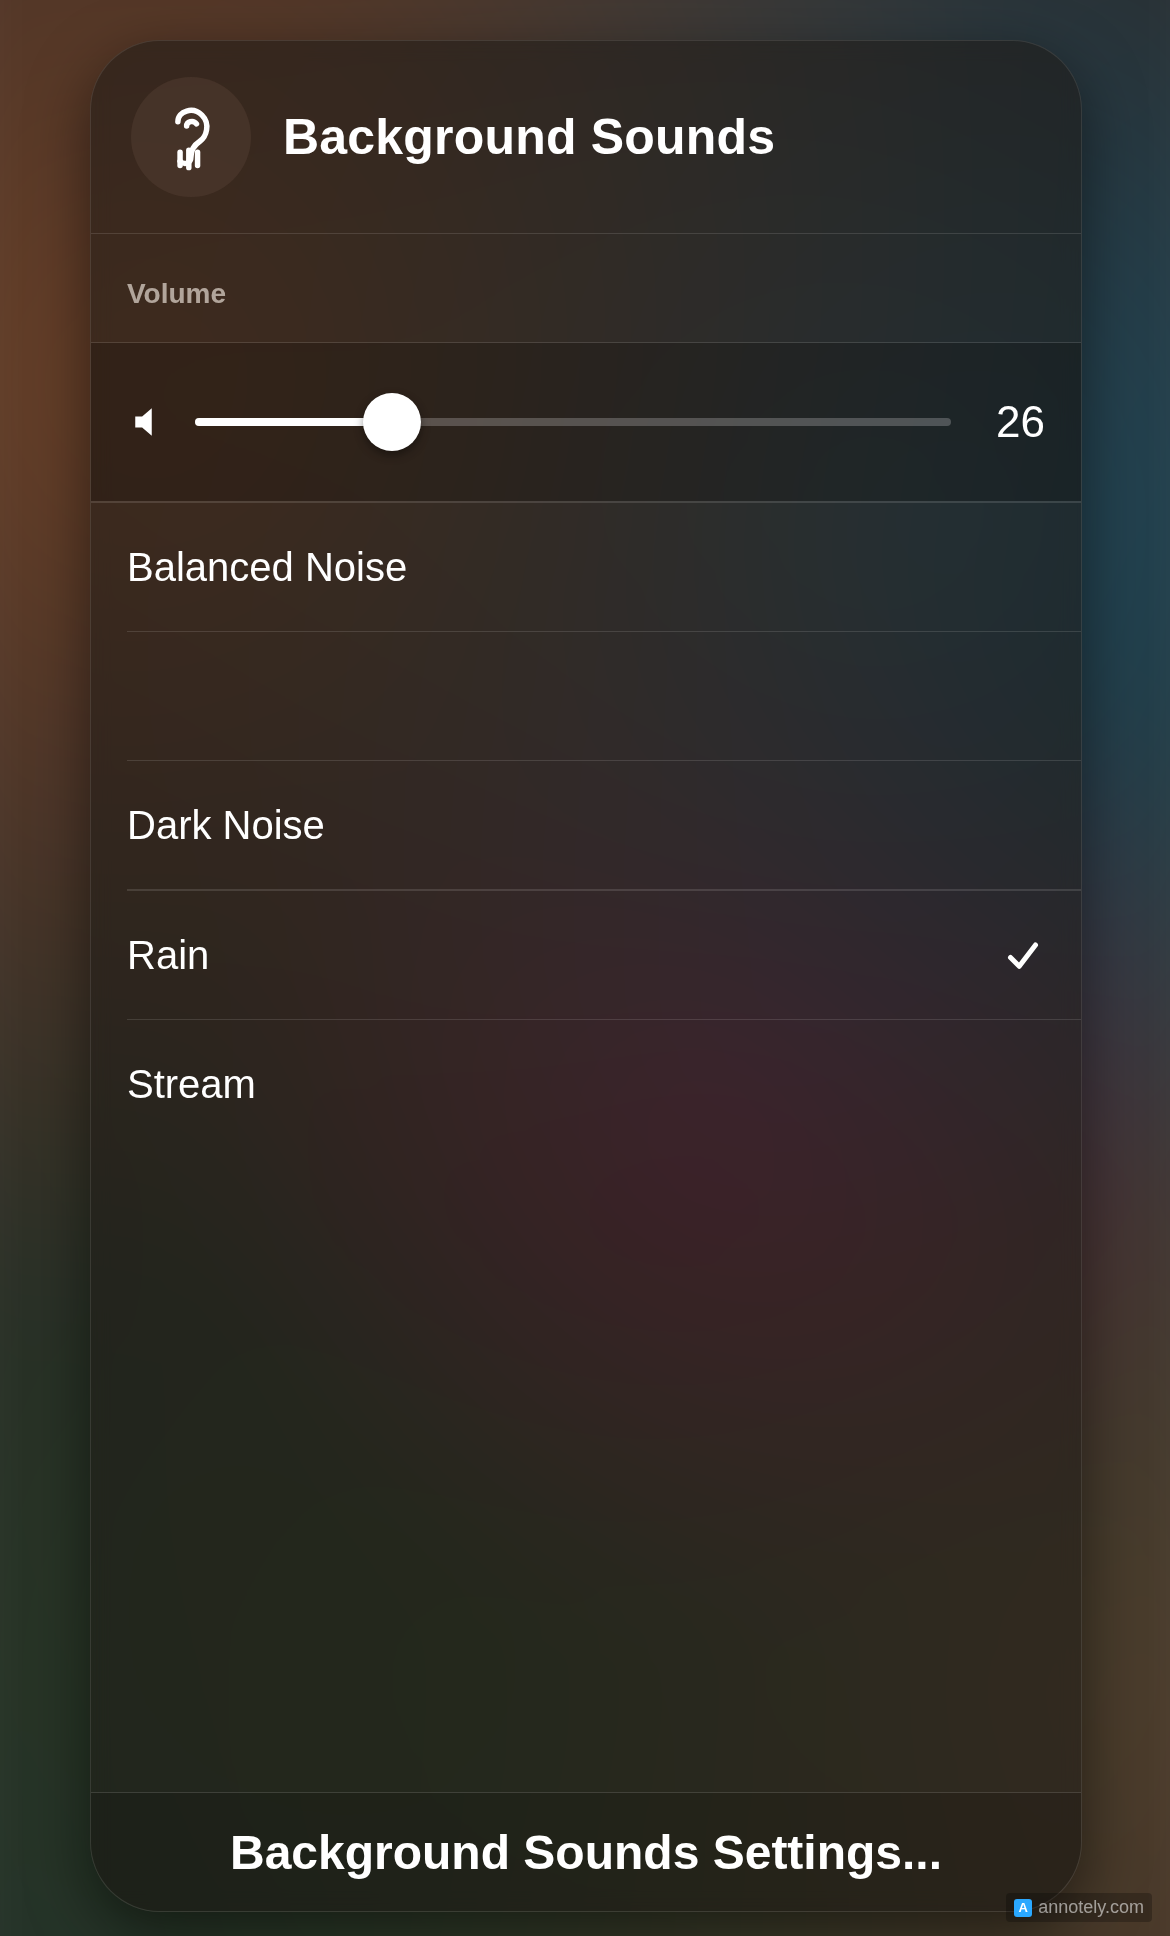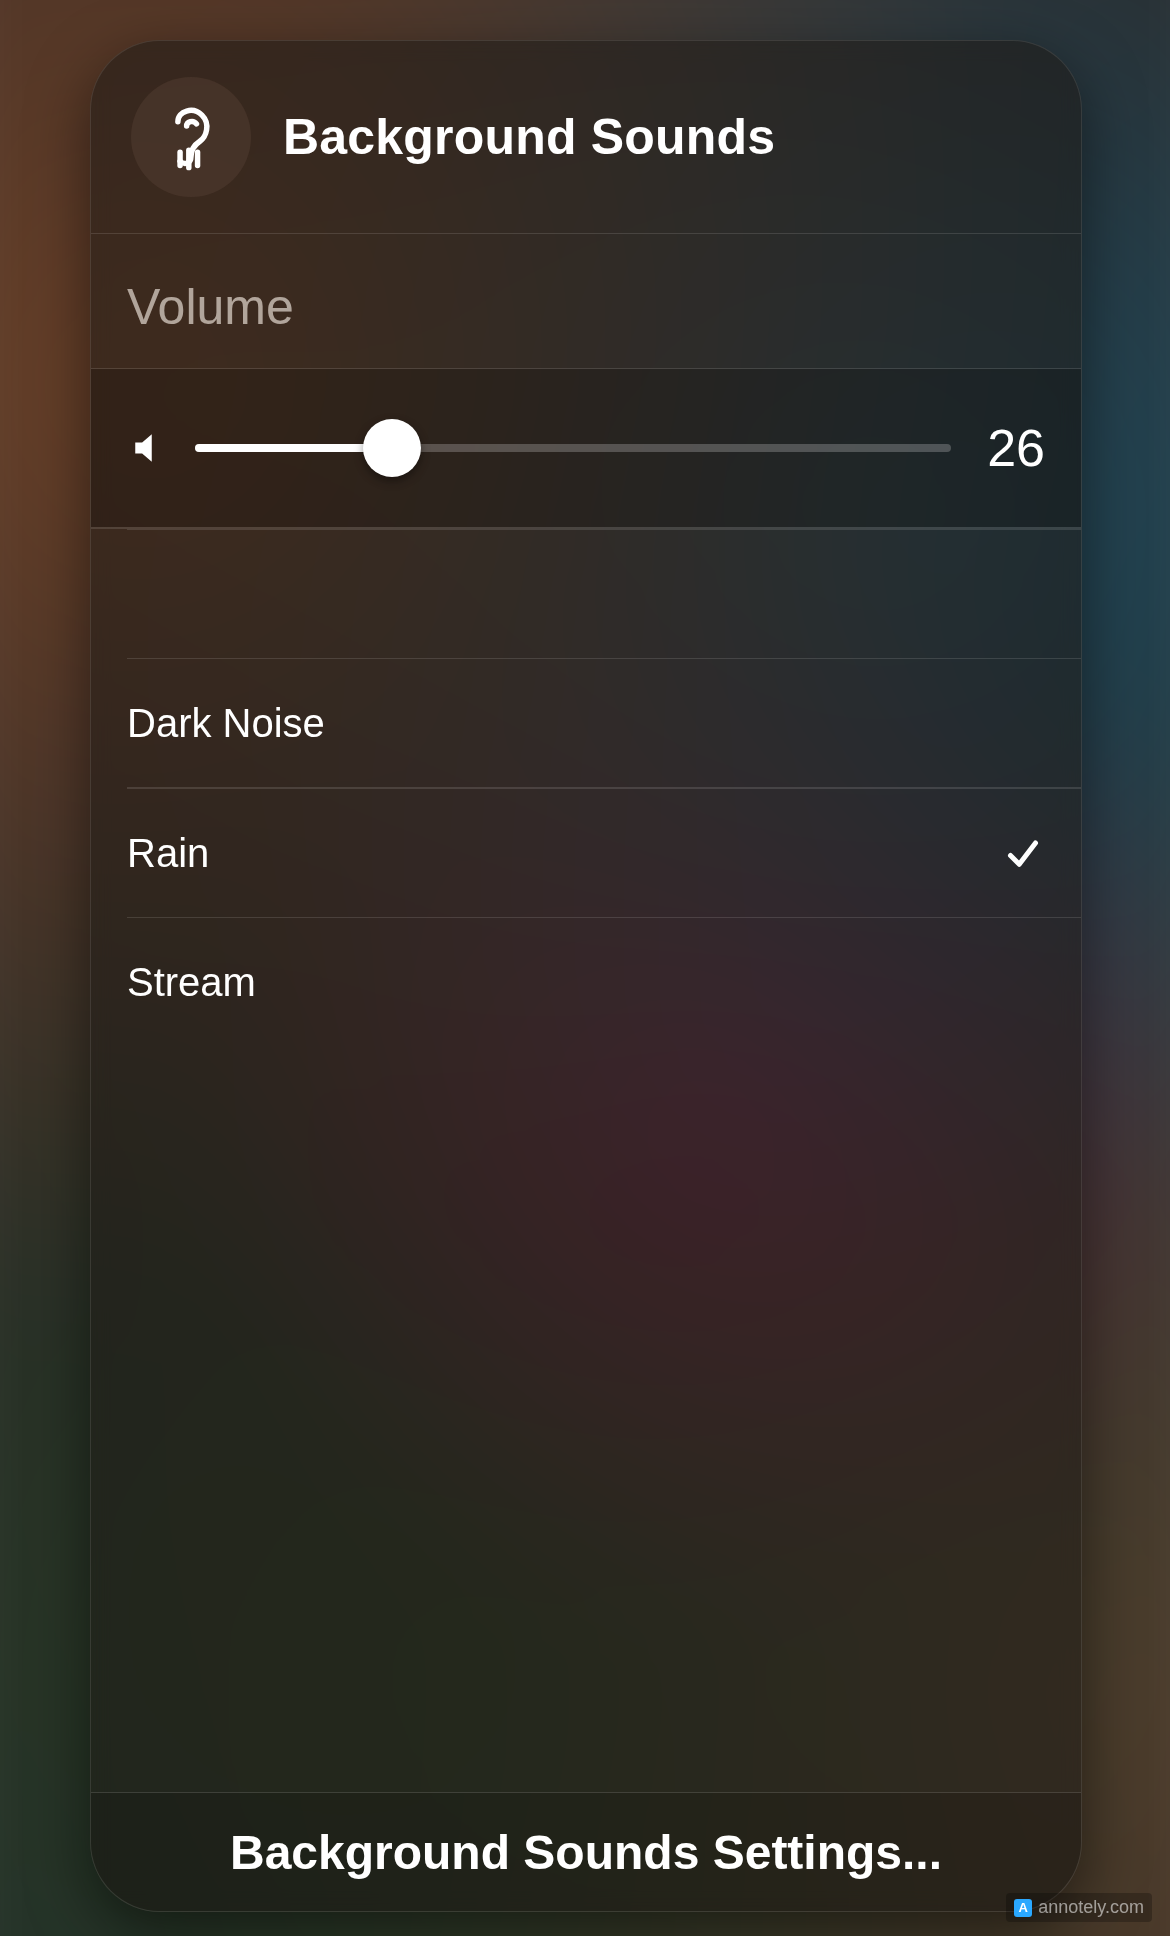--- a/index.html
+++ b/index.html
@@ -66,8 +66,8 @@
     background: rgba(255,255,255,0.12);
   }
   .section-label {
-    font-size: 50px;
-    font-weight: 400;
+    font-size: 28px;
+    font-weight: 700;
     color: rgba(228,218,210,0.7);
     padding: 44px 36px 32px 36px;
   }

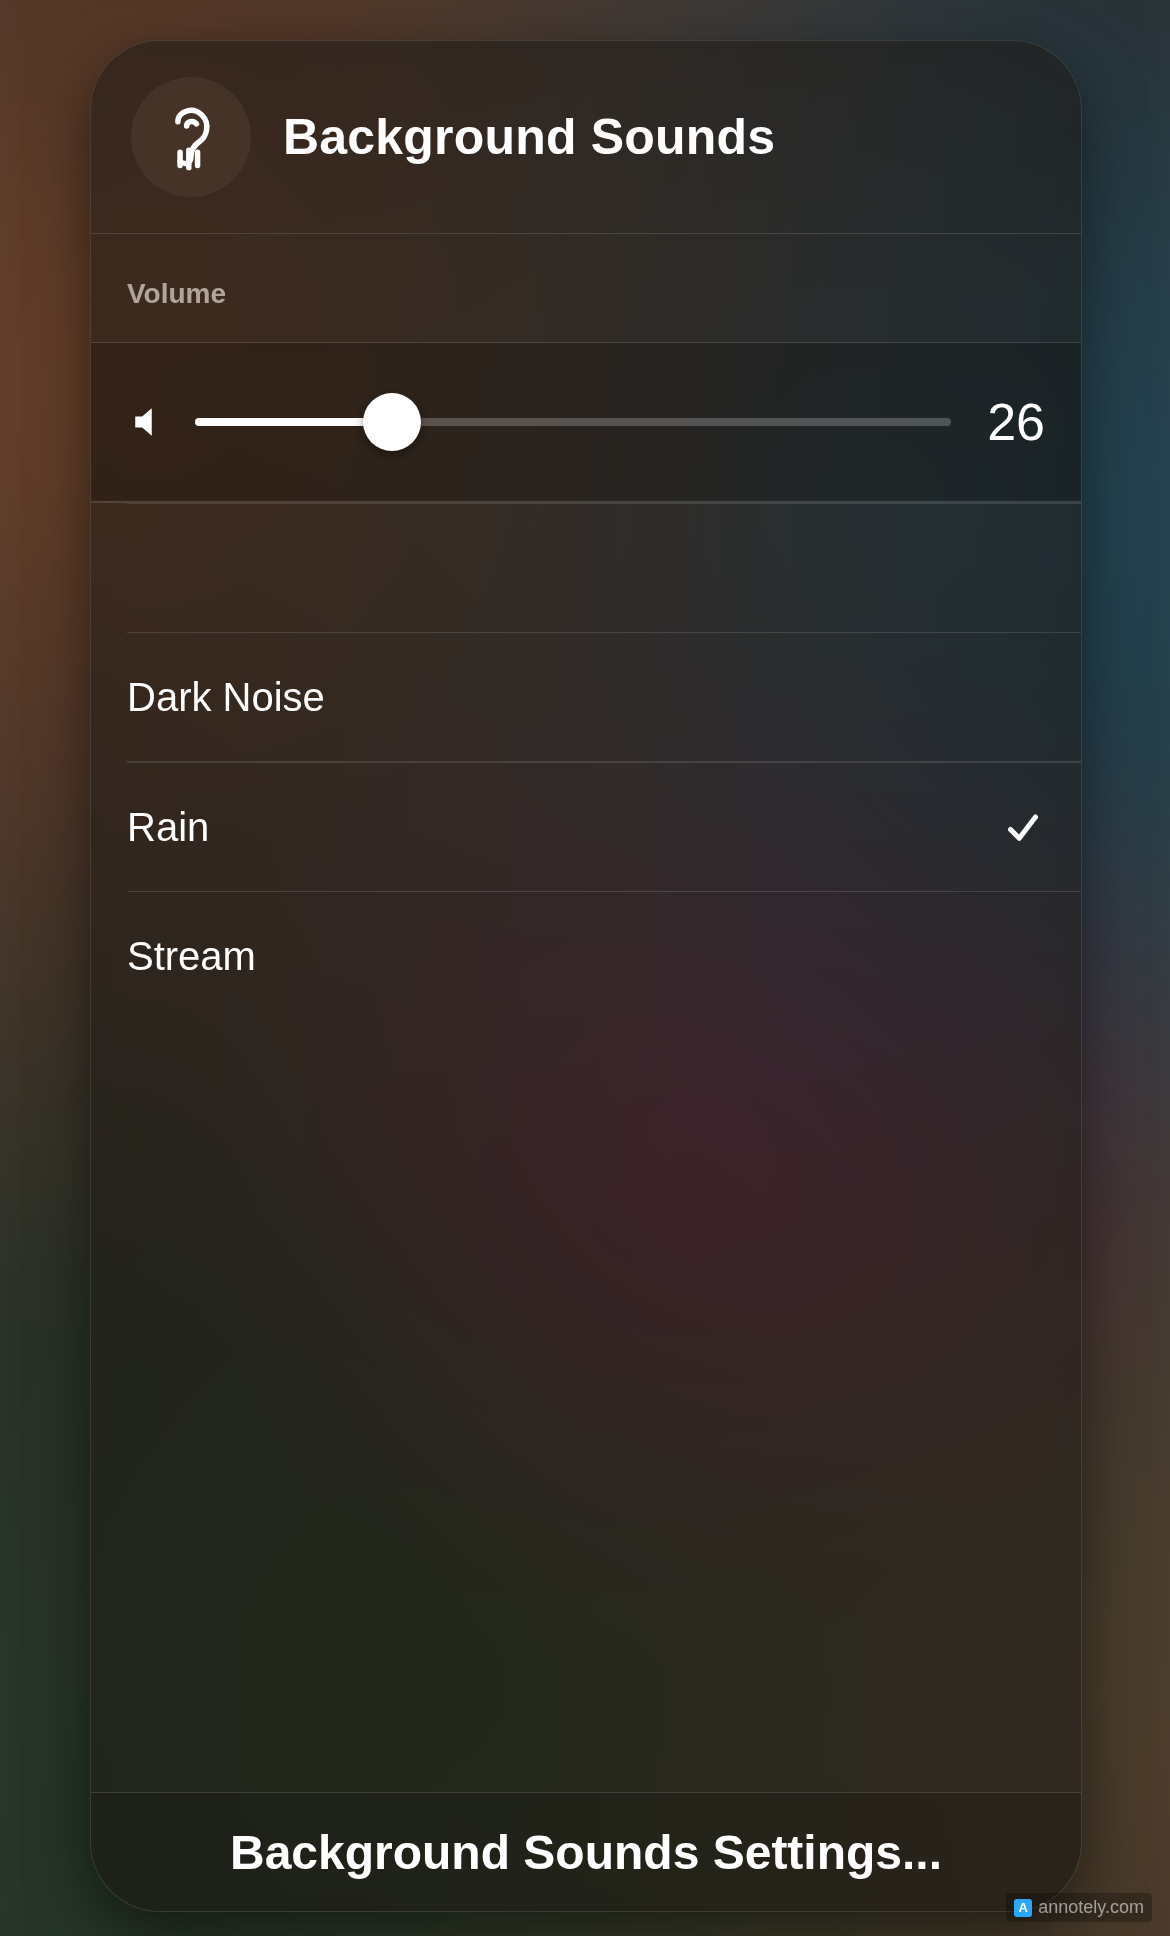--- a/index.html
+++ b/index.html
@@ -115,7 +115,7 @@
     box-shadow: 0 4px 10px rgba(0,0,0,0.4);
   }
   .vol-value {
-    font-size: 52px;
+    font-size: 44px;
     font-weight: 500;
     min-width: 70px;
     text-align: right;

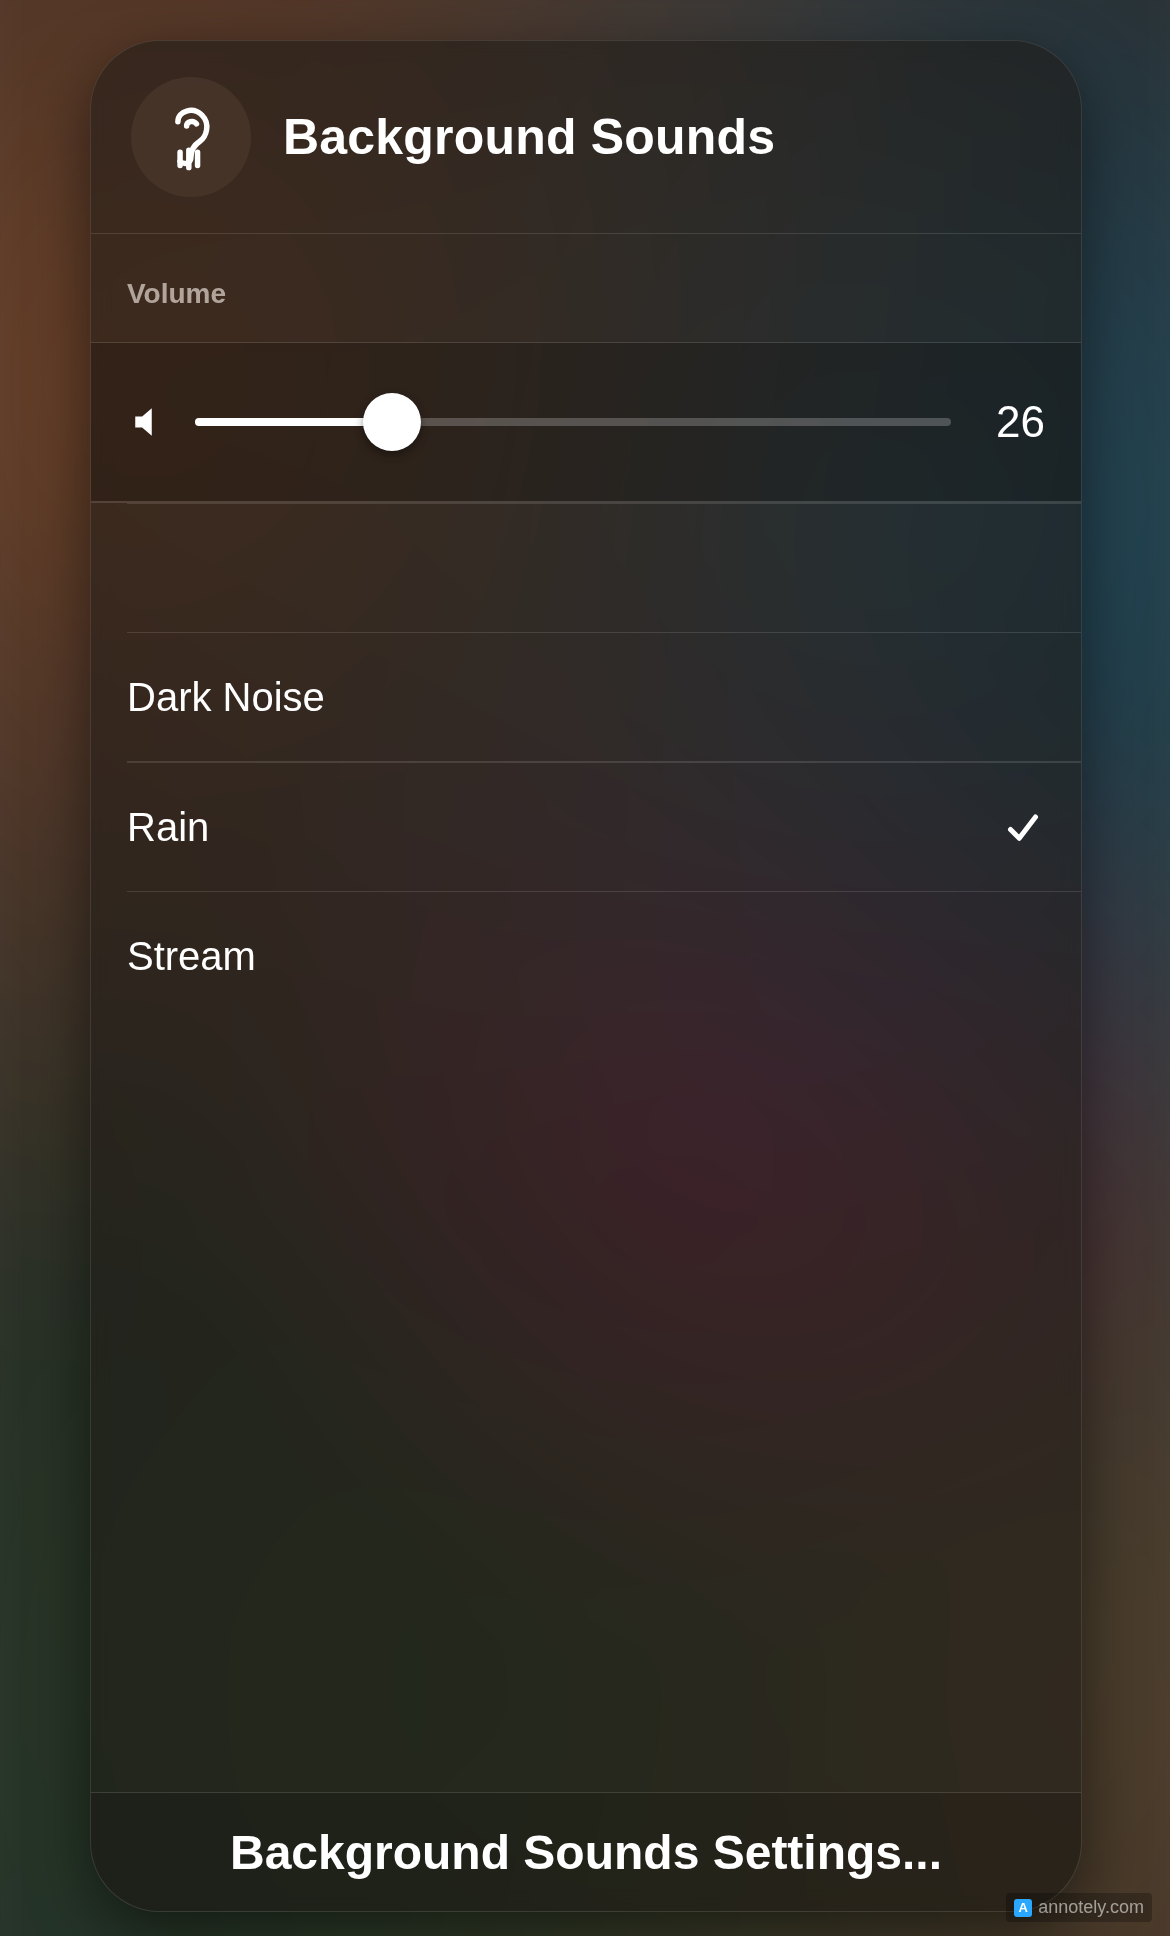--- a/index.html
+++ b/index.html
@@ -216,6 +216,10 @@
   <div class="sep"></div>
 
   <div class="list" id="sounds-list">
+      <div class="row">
+        <span>Balanced Noise</span>
+        <span class="check"></span>
+      </div>
       <div class="inset-sep"></div>
       <div class="row">
         <span class="check"></span>

